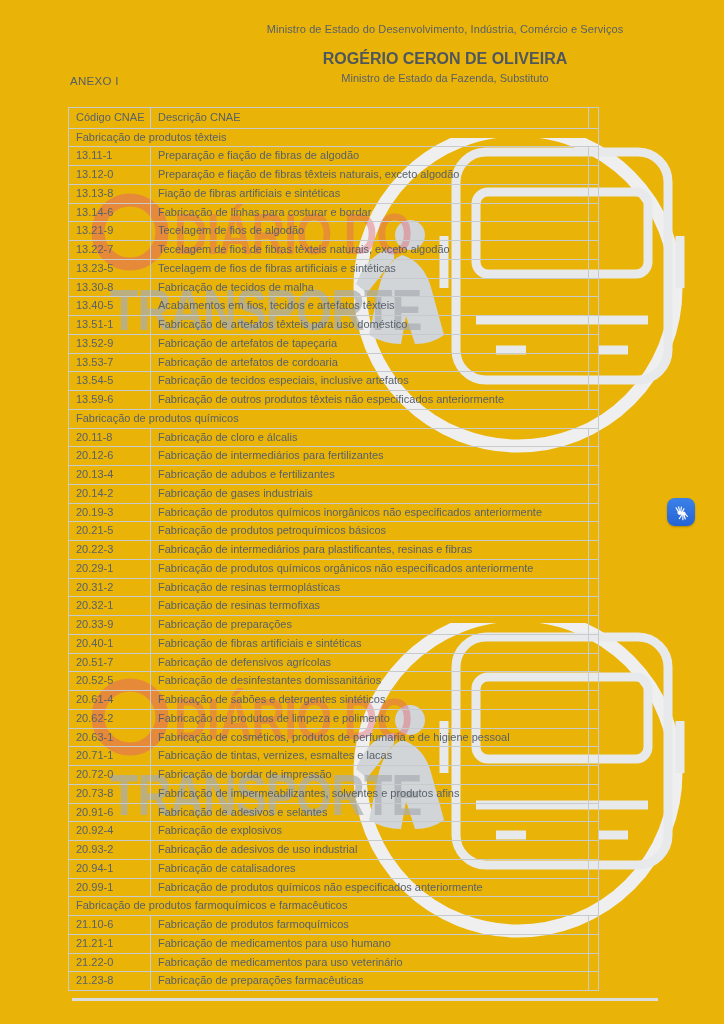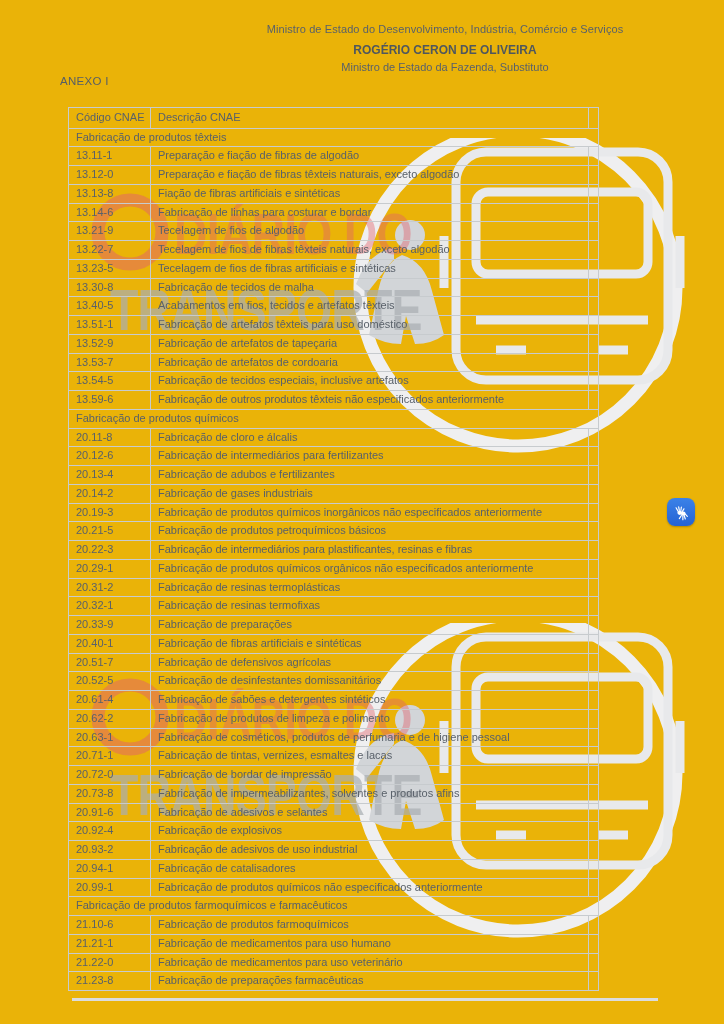--- a/index.html
+++ b/index.html
@@ -14,7 +14,7 @@
   
   .hdr{position:absolute;left:170px;top:23px;width:550px;text-align:center;}
   .hdr-line1{font-size:11px;letter-spacing:.1px;}
-  .hdr-name{font-size:12px;font-weight:bold;color:#4f575e;margin-top:8px;}
+  .hdr-name{font-size:16px;font-weight:bold;color:#4f575e;margin-top:15px;}
   .hdr-role{font-size:11px;margin-top:4px;}
   .annex{position:absolute;left:60px;top:75px;font-size:11.5px;letter-spacing:.3px;color:#565e66;}
   

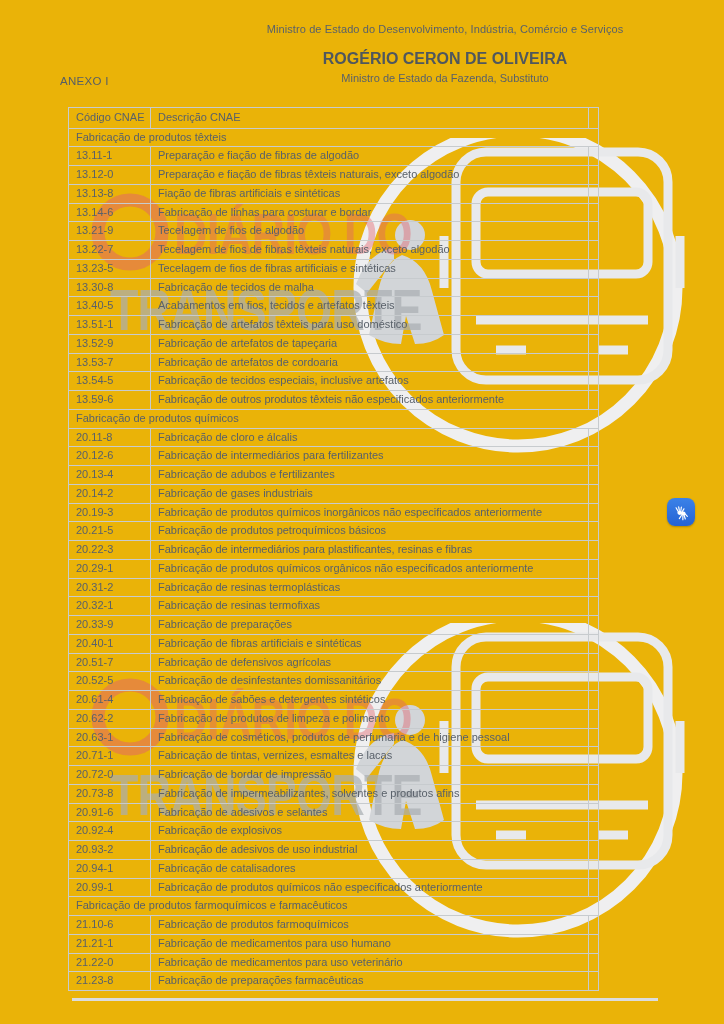--- a/index.html
+++ b/index.html
@@ -16,7 +16,7 @@
   .hdr-line1{font-size:11px;letter-spacing:.1px;}
   .hdr-name{font-size:16px;font-weight:bold;color:#4f575e;margin-top:15px;}
   .hdr-role{font-size:11px;margin-top:4px;}
-  .annex{position:absolute;left:60px;top:75px;font-size:11.5px;letter-spacing:.3px;color:#565e66;}
+  .annex{position:absolute;left:70px;top:75px;font-size:11.5px;letter-spacing:.3px;color:#565e66;}
   
   table.cnae{
     position:absolute;left:68px;top:107px;width:530px;

